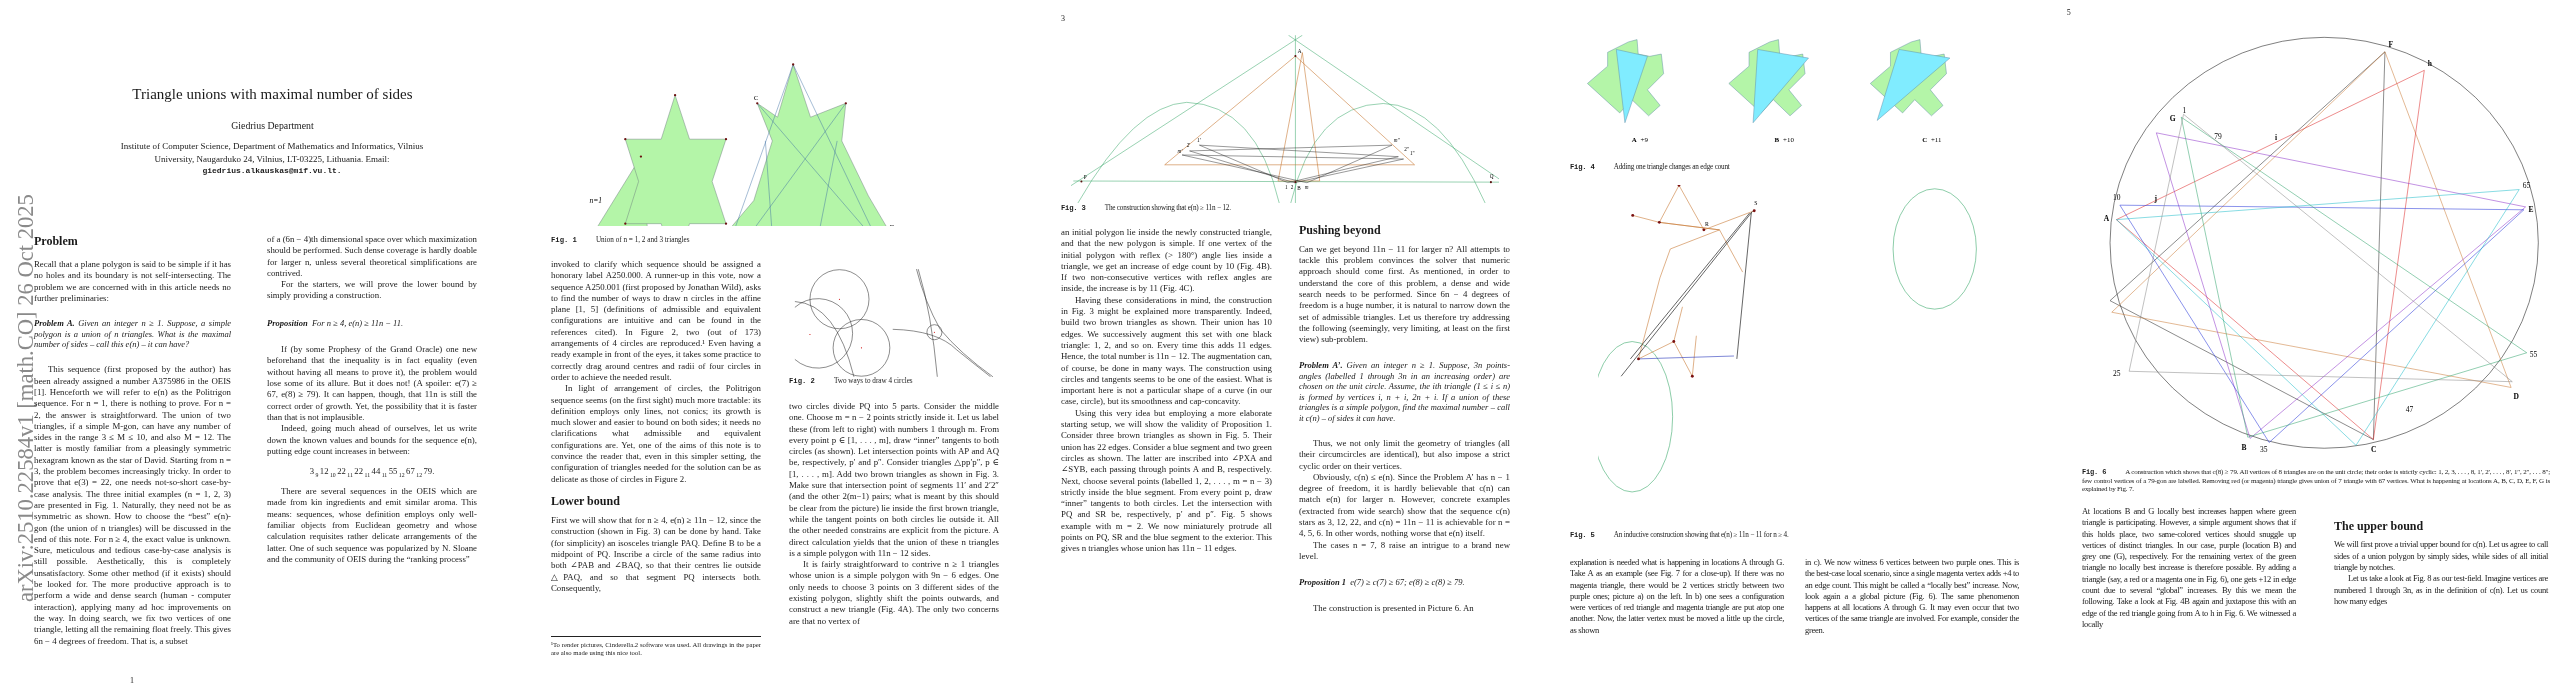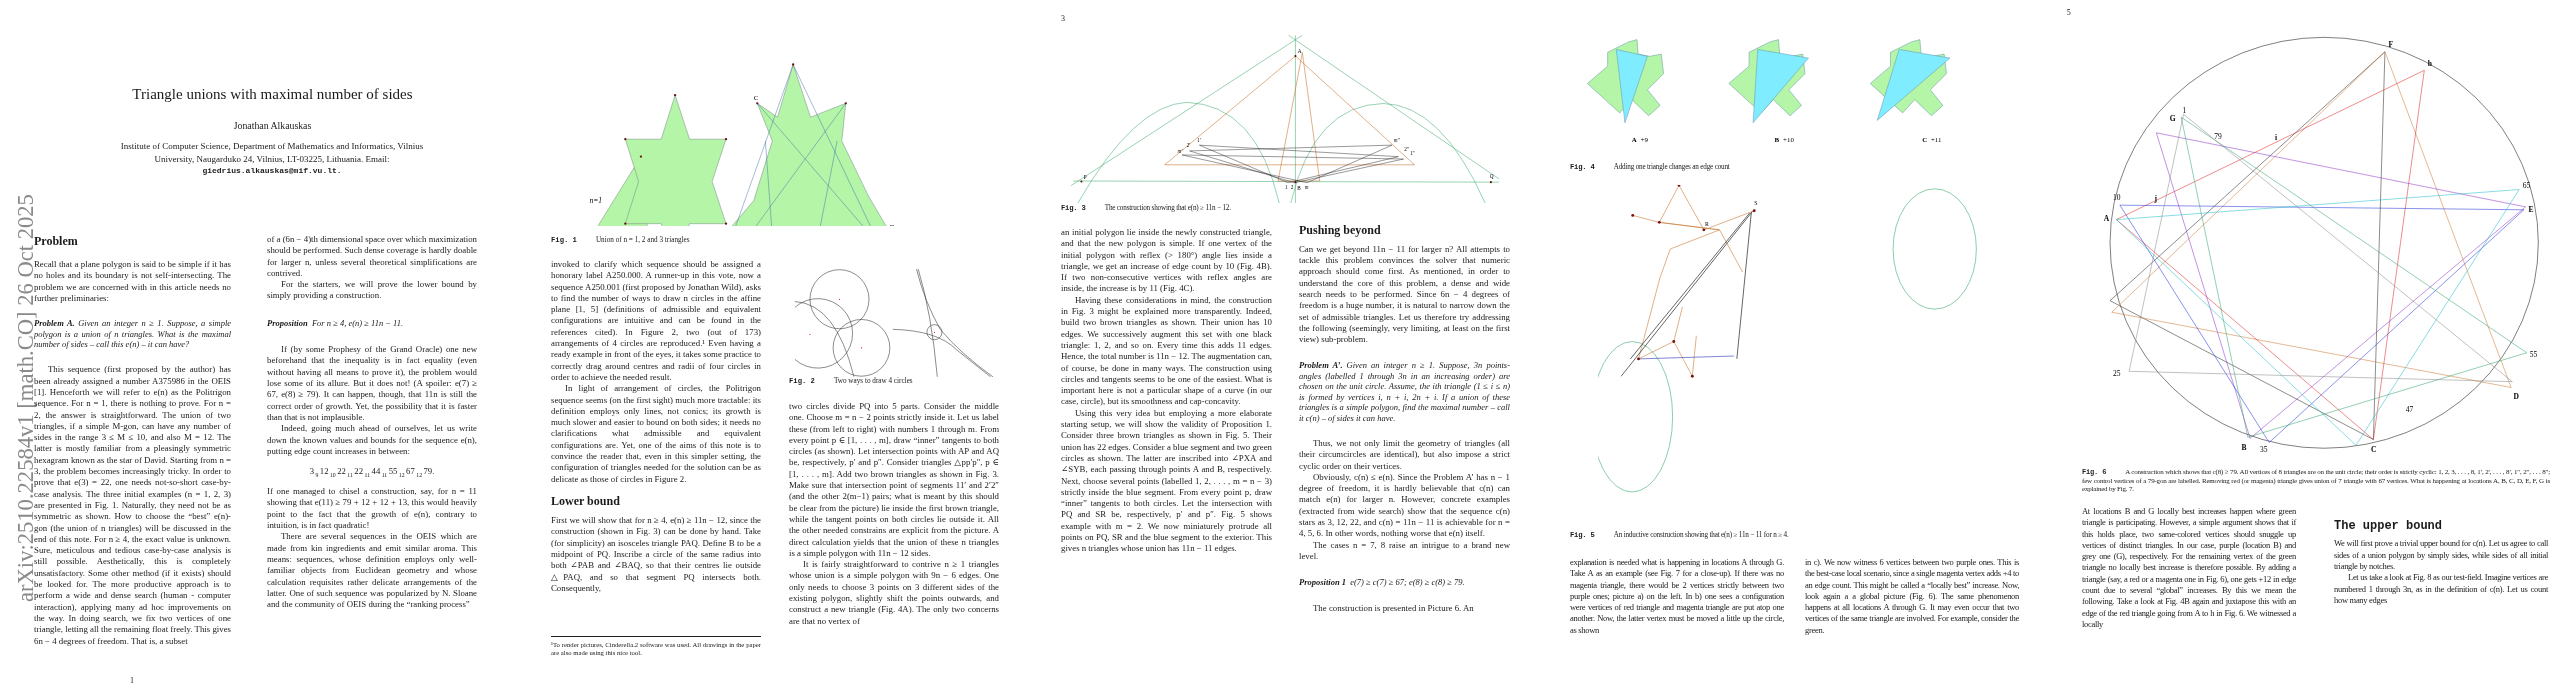--- a/index.html
+++ b/index.html
@@ -42,7 +42,7 @@
   <div class="arxiv">arXiv:2510.22584v1  [math.CO]  26 Oct 2025</div>
 
   <div class="abs title" style="left:64px; top:86px; width:417px;">Triangle unions with maximal number of sides</div>
-  <div class="abs author" style="left:64px; top:120px; width:417px;">Jonathan Alkauskas</div>
+  <div class="abs author" style="left:64px; top:120px; width:417px;">Giedrius Department</div>
   <div class="abs affil" style="left:46px; top:140px; width:452px;">
     <div>Institute of Computer Science, Department of Mathematics and Informatics, Vilnius</div>
     <div>University, Naugarduko 24, Vilnius, LT-03225, Lithuania. Email:</div>

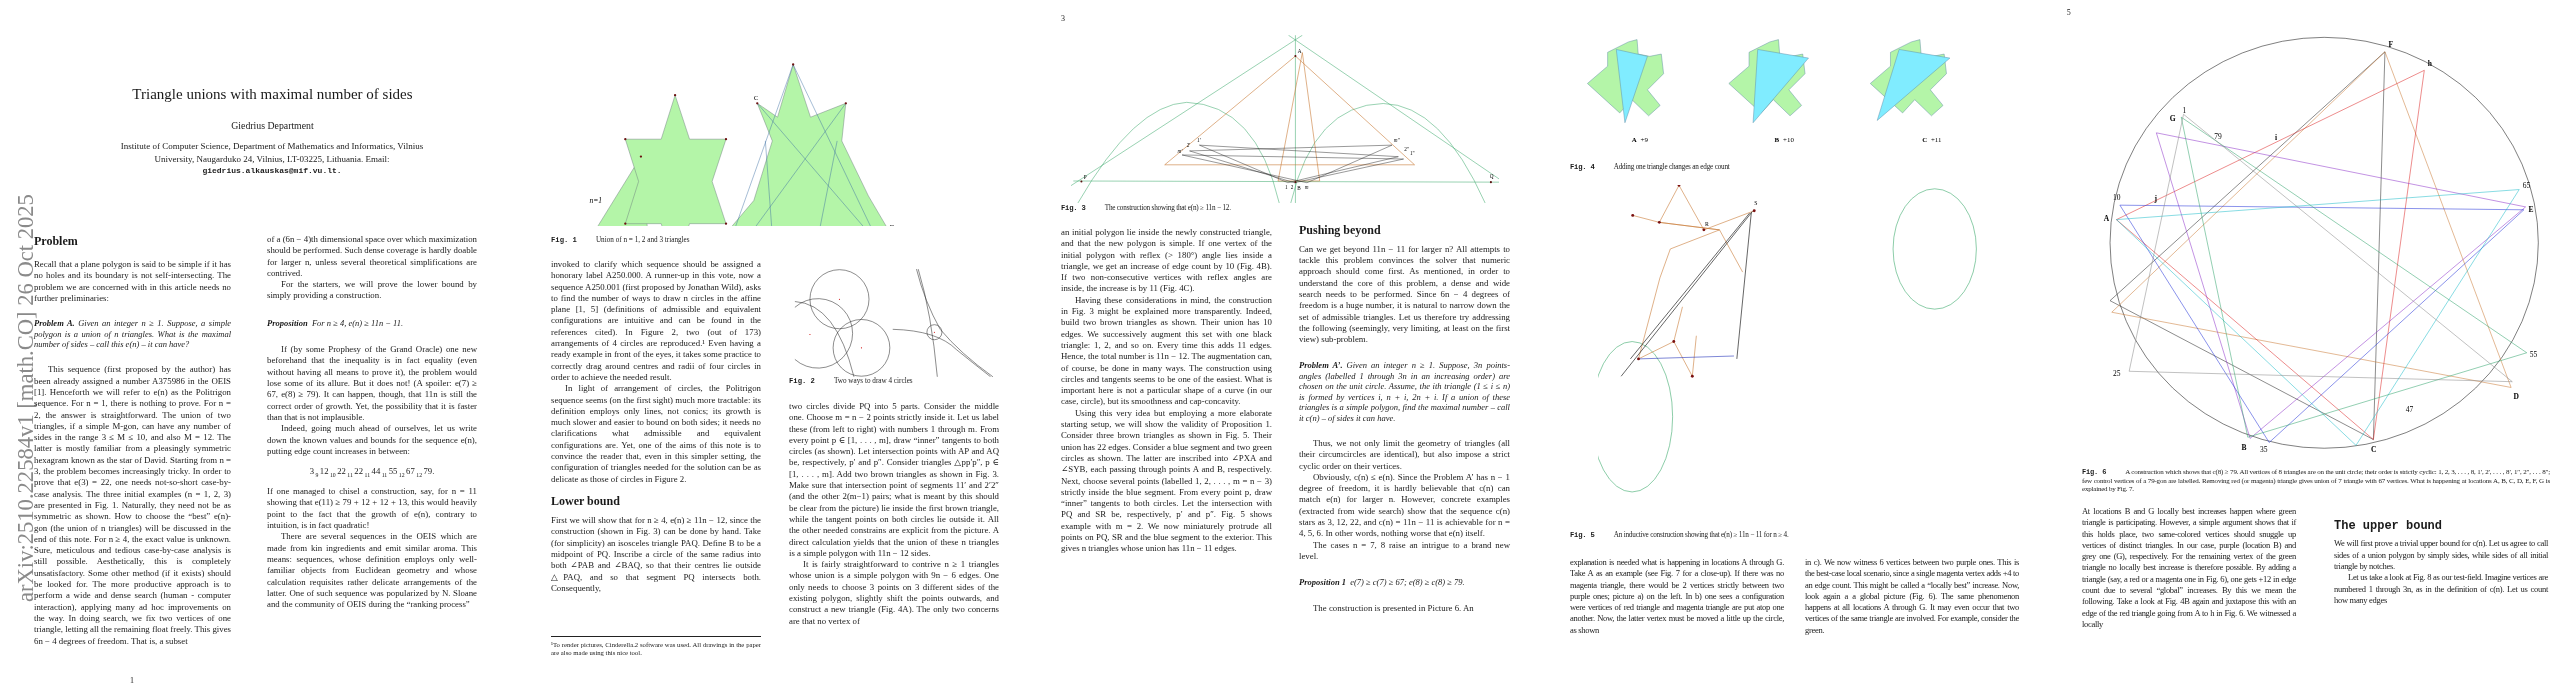--- a/index.html
+++ b/index.html
@@ -78,7 +78,6 @@
     </div>
     <div class="eq" style="margin:9.3px 0 8px 0;" id="seq-eq"><span>3</span><sub> 9 </sub><span>12</span><sub> 10 </sub><span>22</span><sub> 11 </sub><span>22</span><sub> 11 </sub><span>44</span><sub> 11 </sub><span>55</span><sub> 12 </sub><span>67</span><sub> 12 </sub><span>79</span>.</div>
     <div class="txt">
-      <p>If one managed to chisel a construction, say, for n = 11 showing that e(11) ≥ 79 + 12 + 12 + 13, this would heavily point to the fact that the growth of e(n), contrary to intuition, is in fact quadratic!</p>
       <p class="ind">There are several sequences in the OEIS which are made from kin ingredients and emit similar aroma. This means: sequences, whose definition employs only well-familiar objects from Euclidean geometry and whose calculation requisites rather delicate arrangements of the latter. One of such sequence was popularized by N. Sloane and the community of OEIS during the “ranking process”</p>
     </div>
   </div>

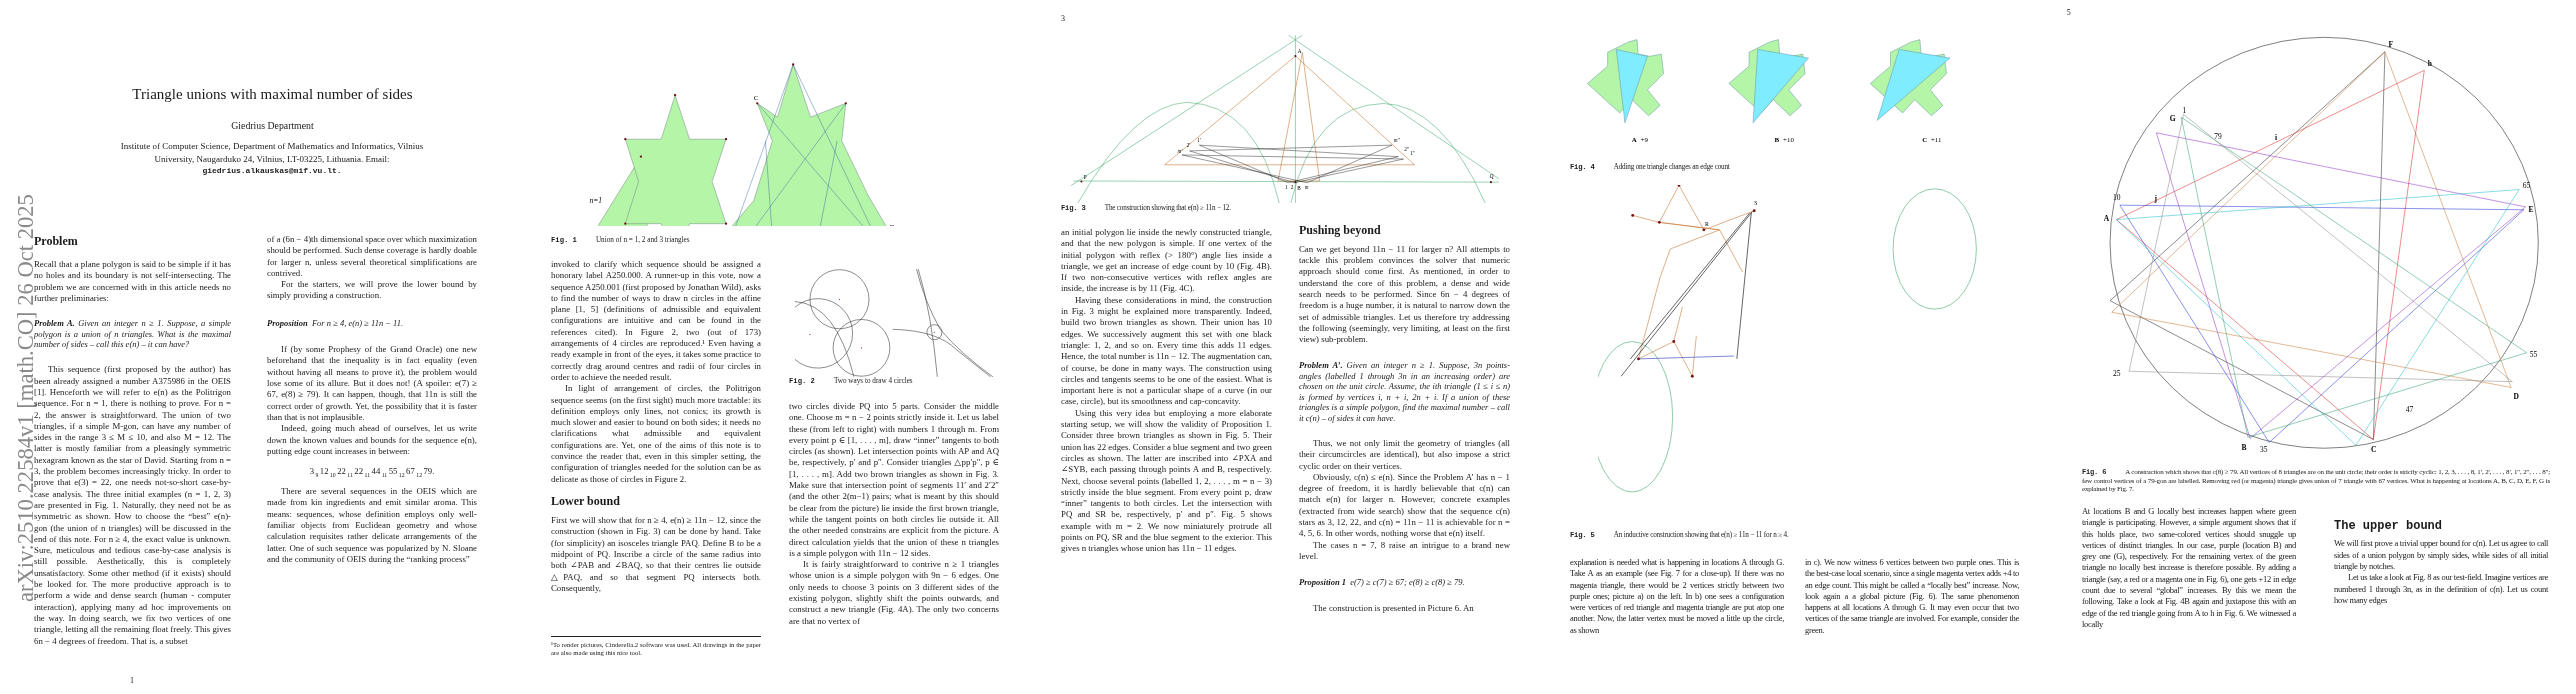--- a/index.html
+++ b/index.html
@@ -409,7 +409,7 @@
     </div>
   </div>
   <div class="abs" style="left:273px; top:506px; width:214px;">
-    <div class="sec" style="margin:12.7px 0 5.8px 0;font-family:Liberation Mono, monospace;">The upper bound</div>
+    <div class="sec" style="margin:12.7px 0 5.8px 0;">The upper bound</div>
     <div class="txt cond">
       <p>We will first prove a trivial upper bound for c(n). Let us agree to call sides of a union polygon by simply sides, while sides of all initial triangle by notches.</p>
       <p class="ind">Let us take a look at Fig. 8 as our test-field. Imagine vertices are numbered 1 through 3n, as in the definition of c(n). Let us count how many edges</p>

